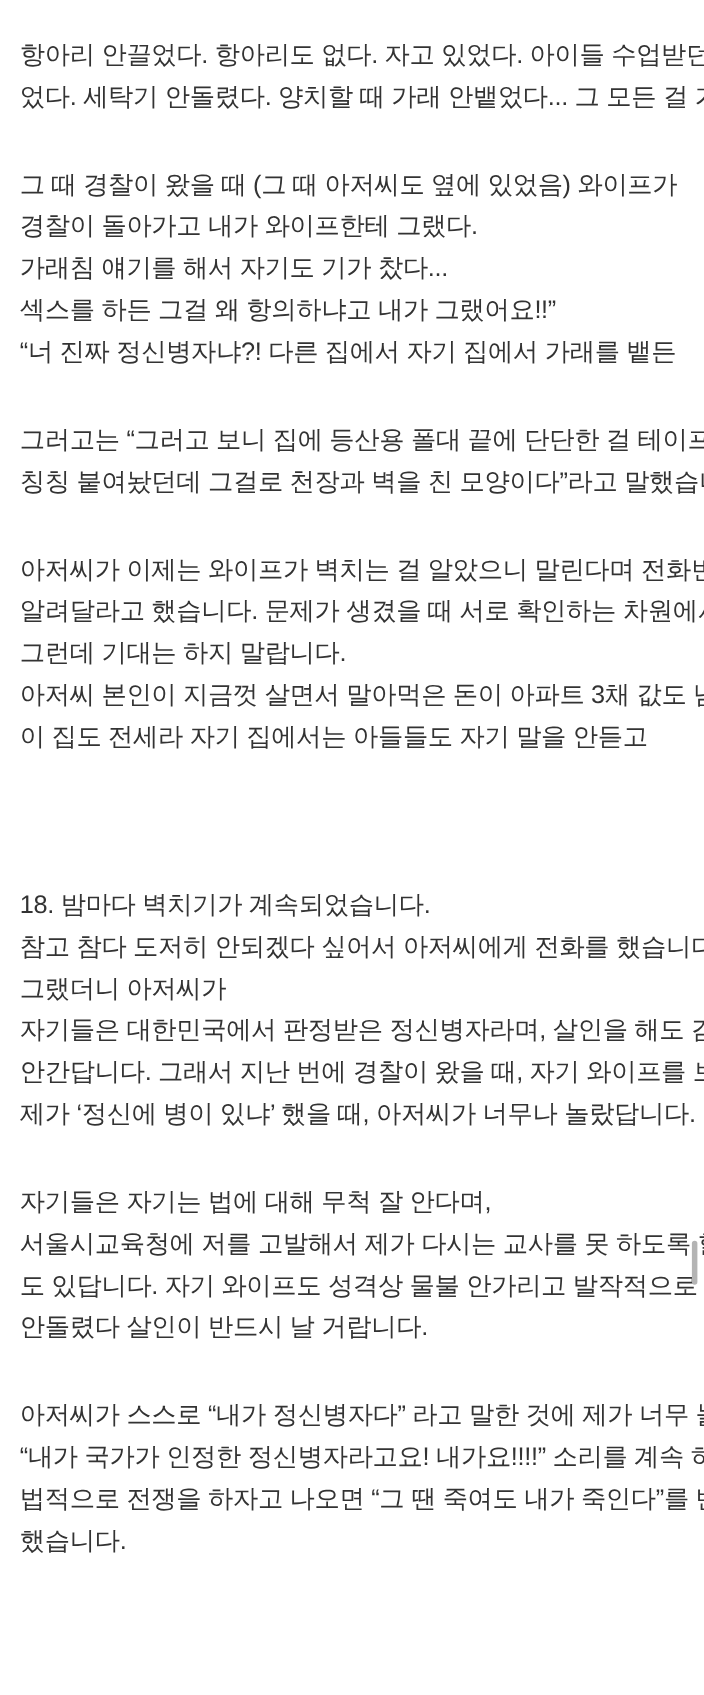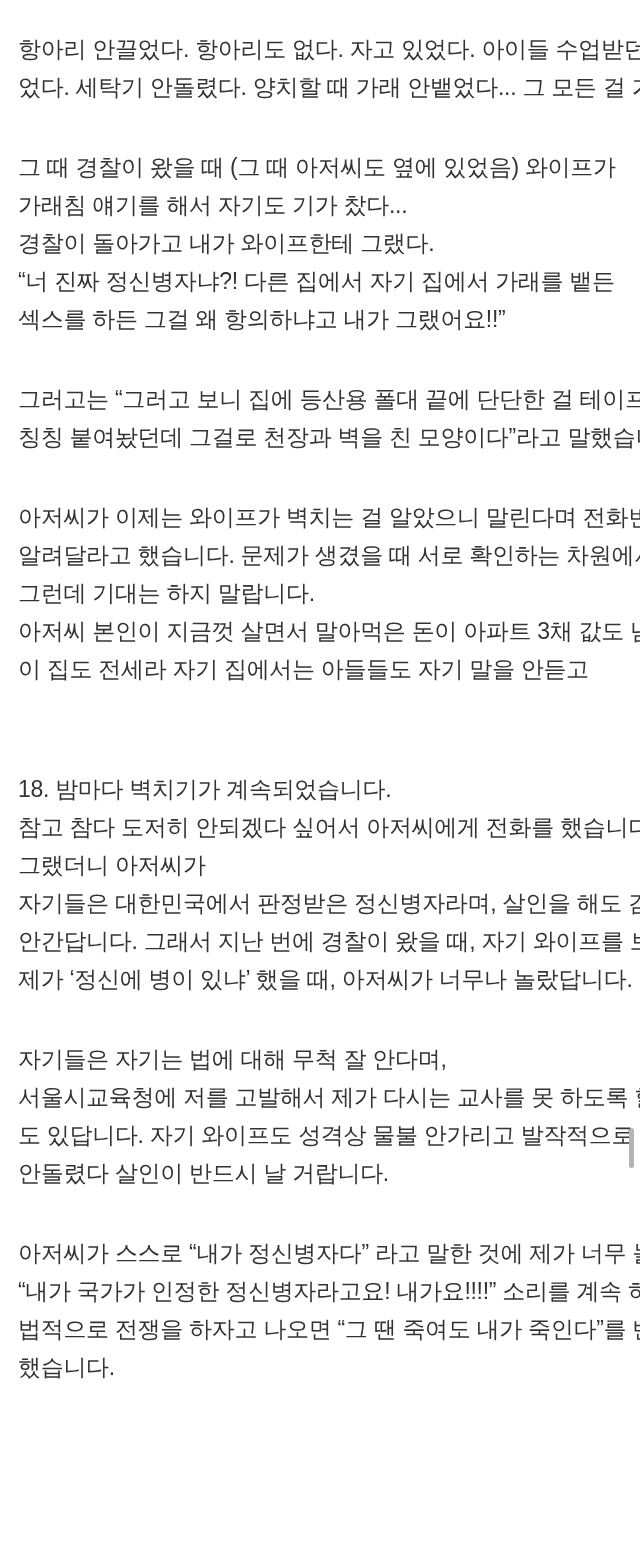--- a/index.html
+++ b/index.html
@@ -55,8 +55,8 @@
     </div>
     <div class="para">
       <div class="line">그 때 경찰이 왔을 때 (그 때 아저씨도 옆에 있었음) 와이프가</div>
+      <div class="line">경찰이 돌아가고 내가 와이프한테 그랬다.</div>
       <div class="line">가래침 얘기를 해서 자기도 기가 찼다...</div>
-      <div class="line">경찰이 돌아가고 내가 와이프한테 그랬다.</div>
       <div class="line">“너 진짜 정신병자냐?! 다른 집에서 자기 집에서 가래를 뱉든</div>
       <div class="line">섹스를 하든 그걸 왜 항의하냐고 내가 그랬어요!!”</div>
     </div>

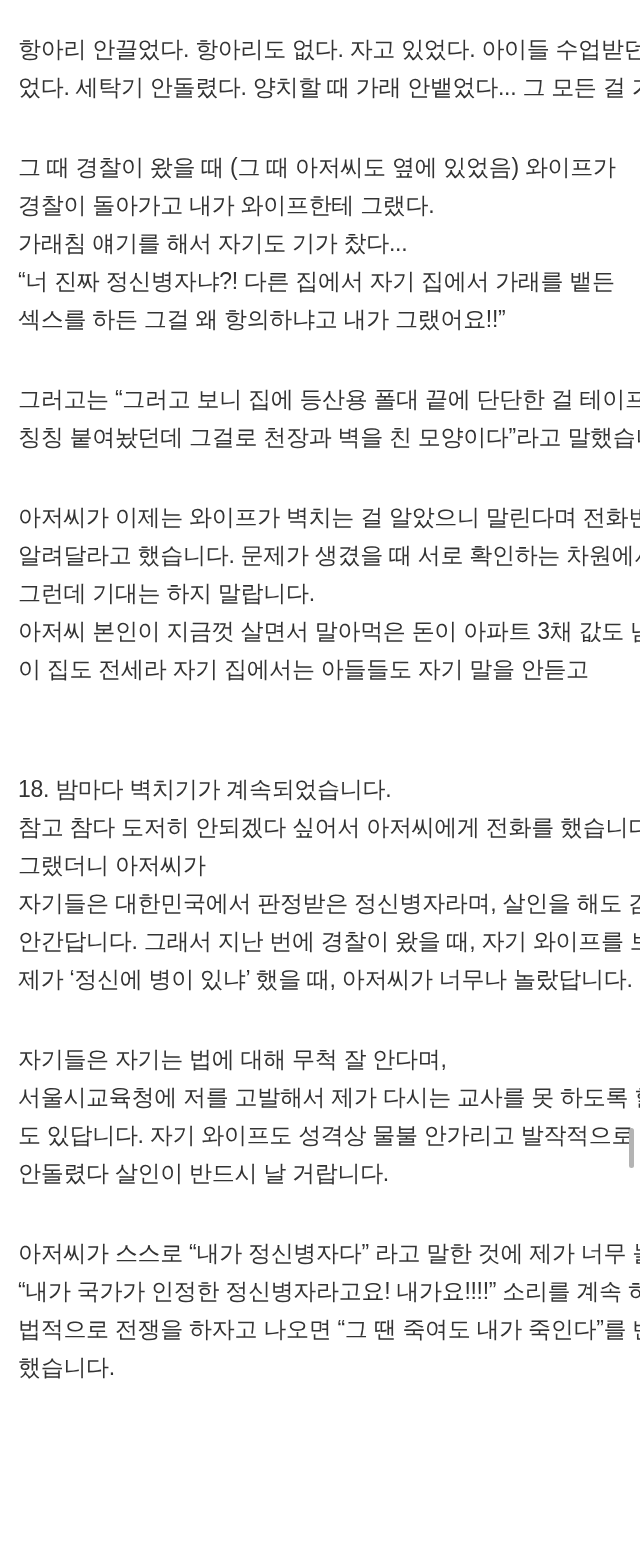--- a/index.html
+++ b/index.html
@@ -57,8 +57,8 @@
       <div class="line">그 때 경찰이 왔을 때 (그 때 아저씨도 옆에 있었음) 와이프가</div>
       <div class="line">경찰이 돌아가고 내가 와이프한테 그랬다.</div>
       <div class="line">가래침 얘기를 해서 자기도 기가 찼다...</div>
+      <div class="line">섹스를 하든 그걸 왜 항의하냐고 내가 그랬어요!!”</div>
       <div class="line">“너 진짜 정신병자냐?! 다른 집에서 자기 집에서 가래를 뱉든</div>
-      <div class="line">섹스를 하든 그걸 왜 항의하냐고 내가 그랬어요!!”</div>
     </div>
     <div class="para">
       <div class="line">그러고는 “그러고 보니 집에 등산용 폴대 끝에 단단한 걸 테이프로</div>

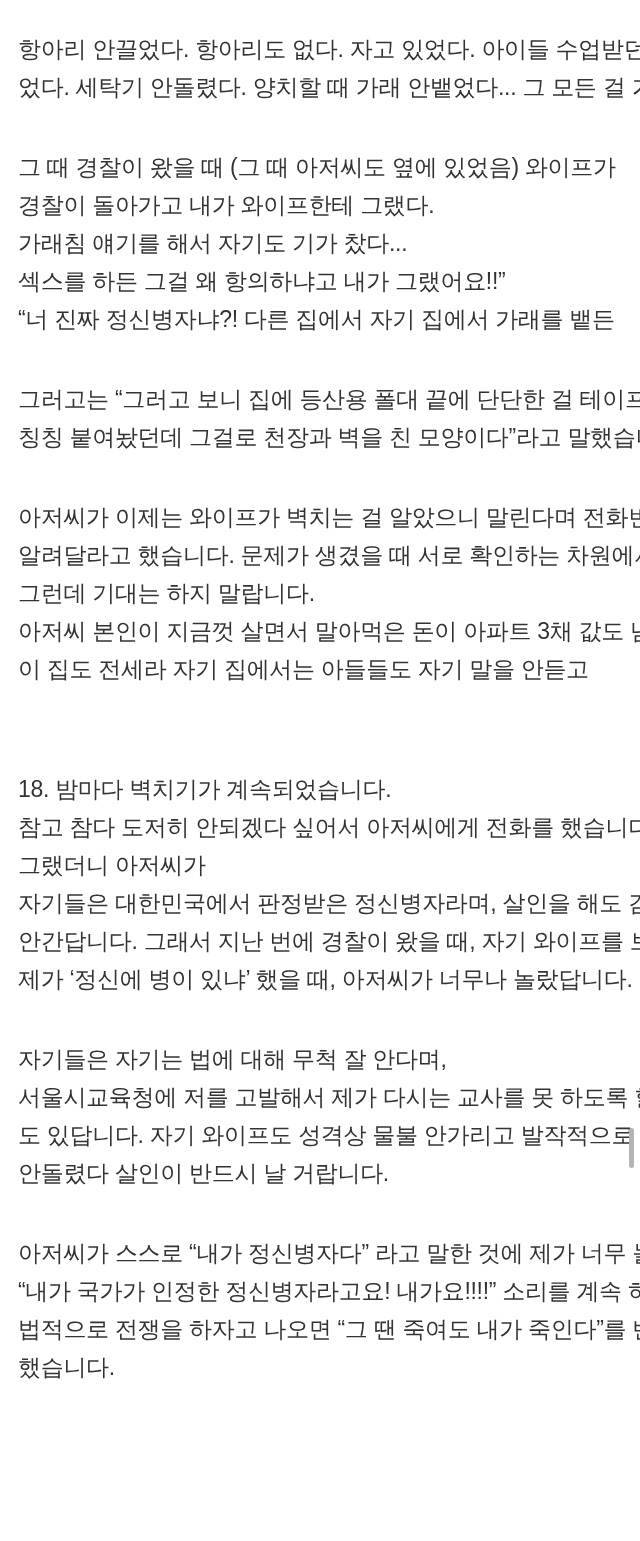--- a/index.html
+++ b/index.html
@@ -30,7 +30,7 @@
     margin: 0 0 42px 0;
   }
   .para.extra-gap {
-    margin-top: 82px;
+    margin-top: 115px;
   }
   .line {
     white-space: nowrap;

